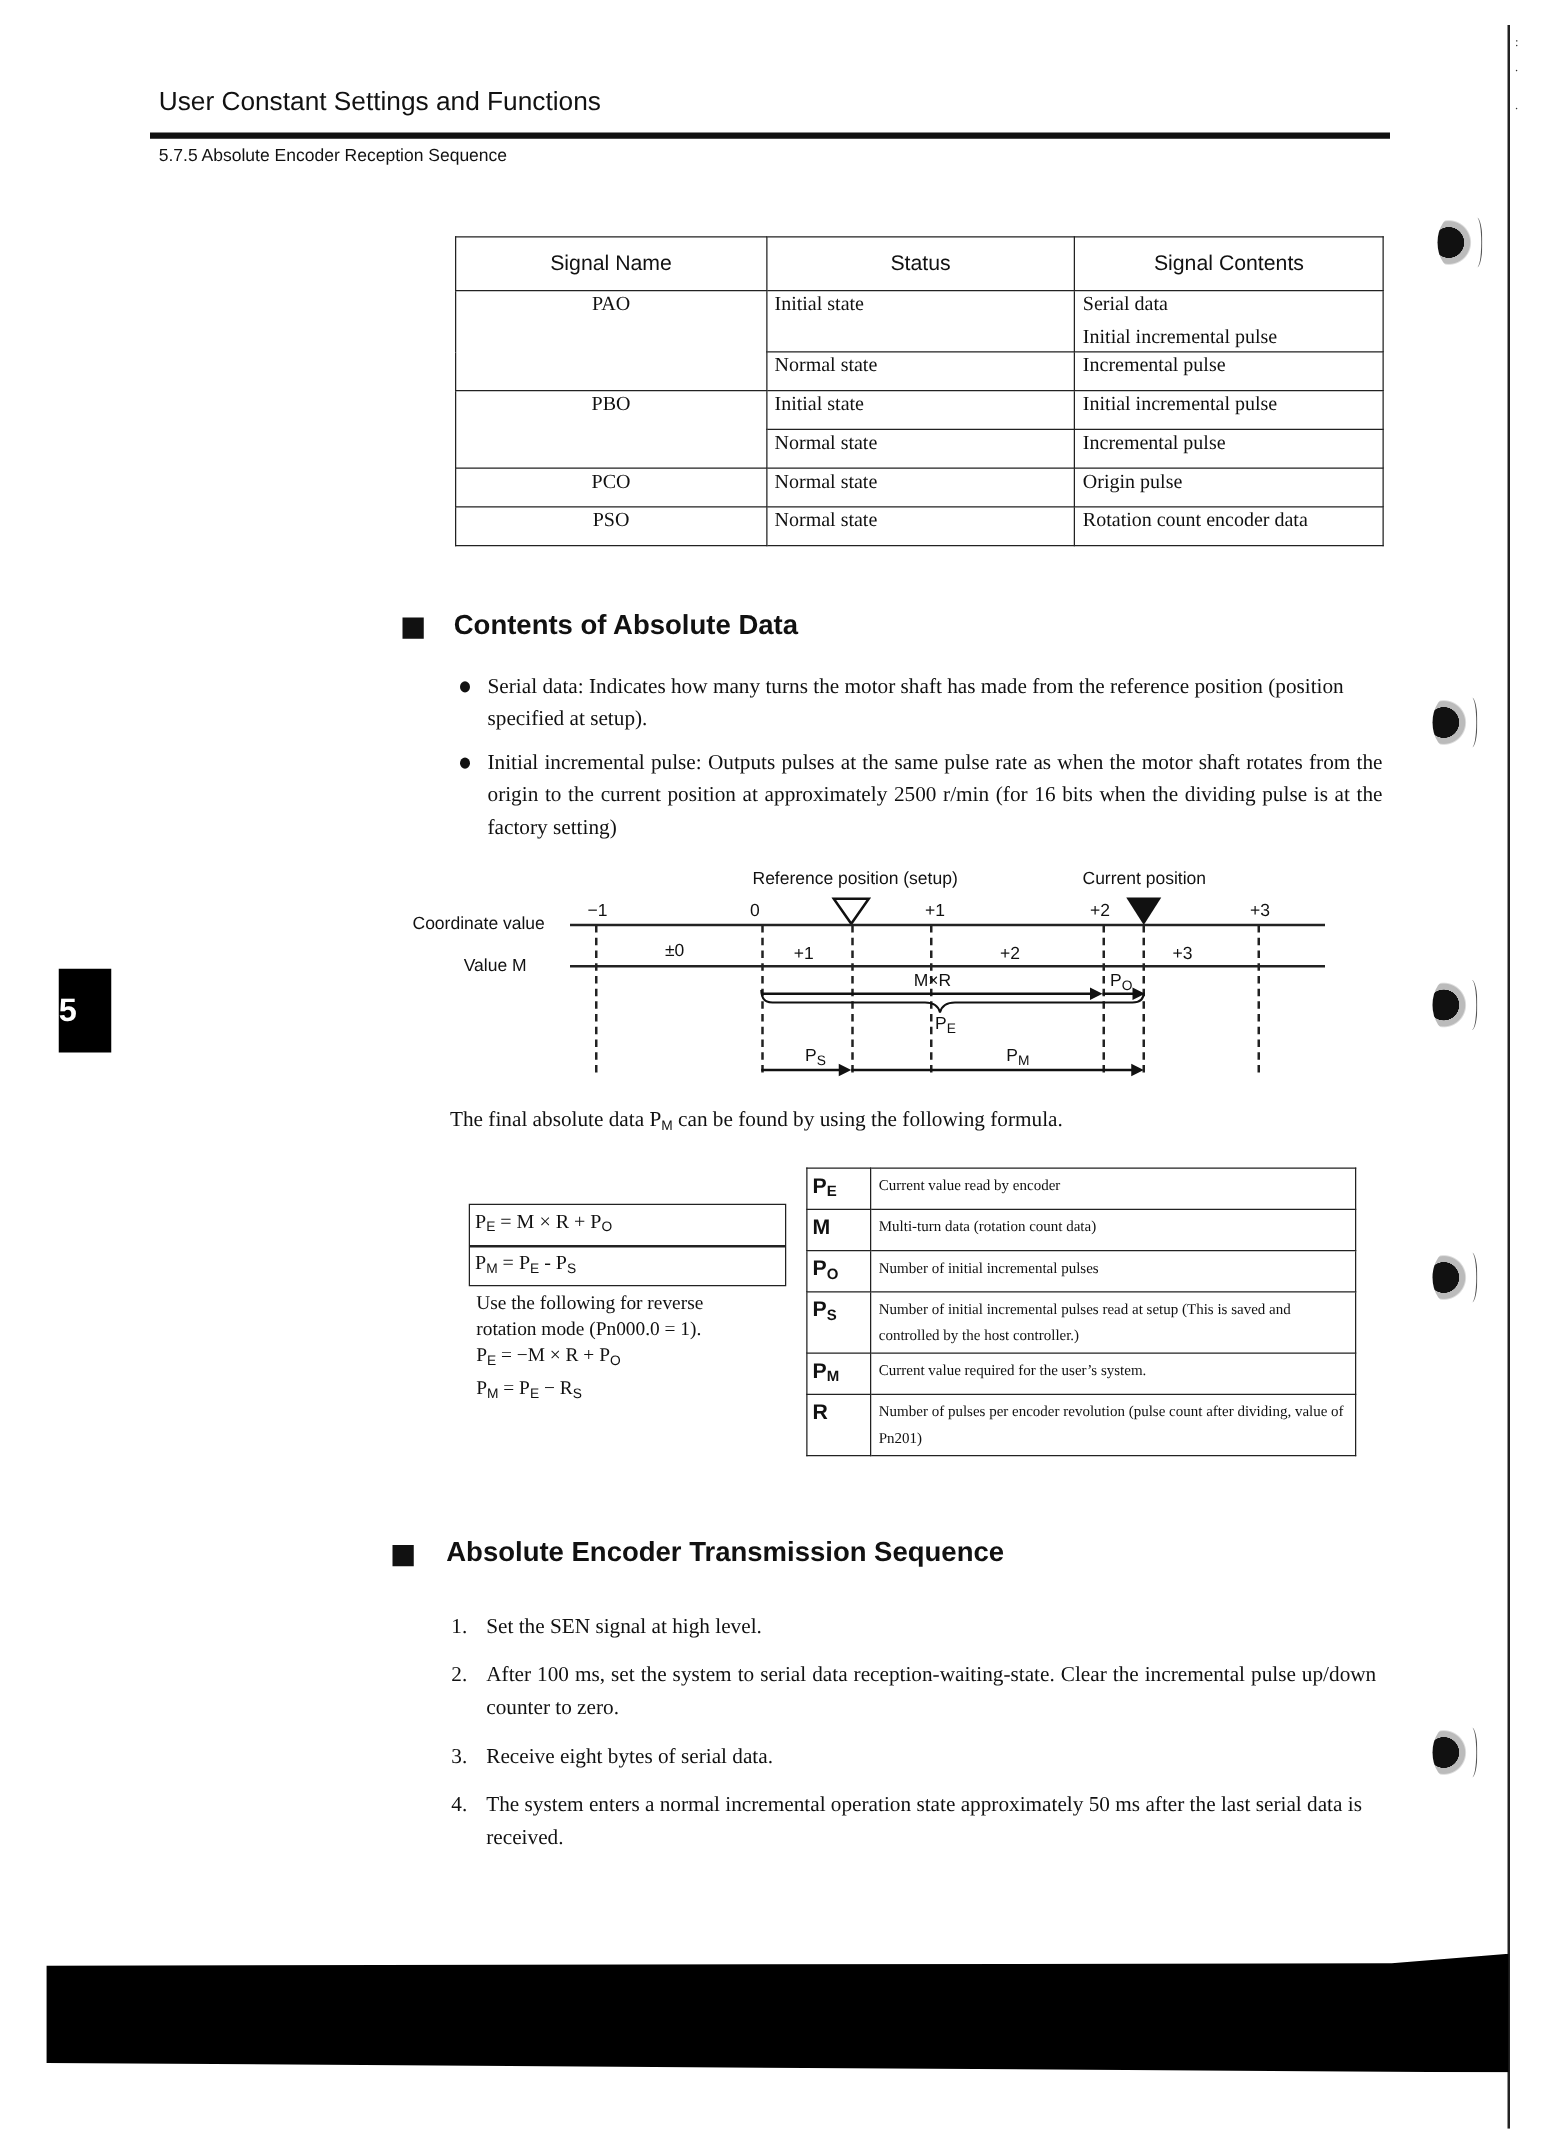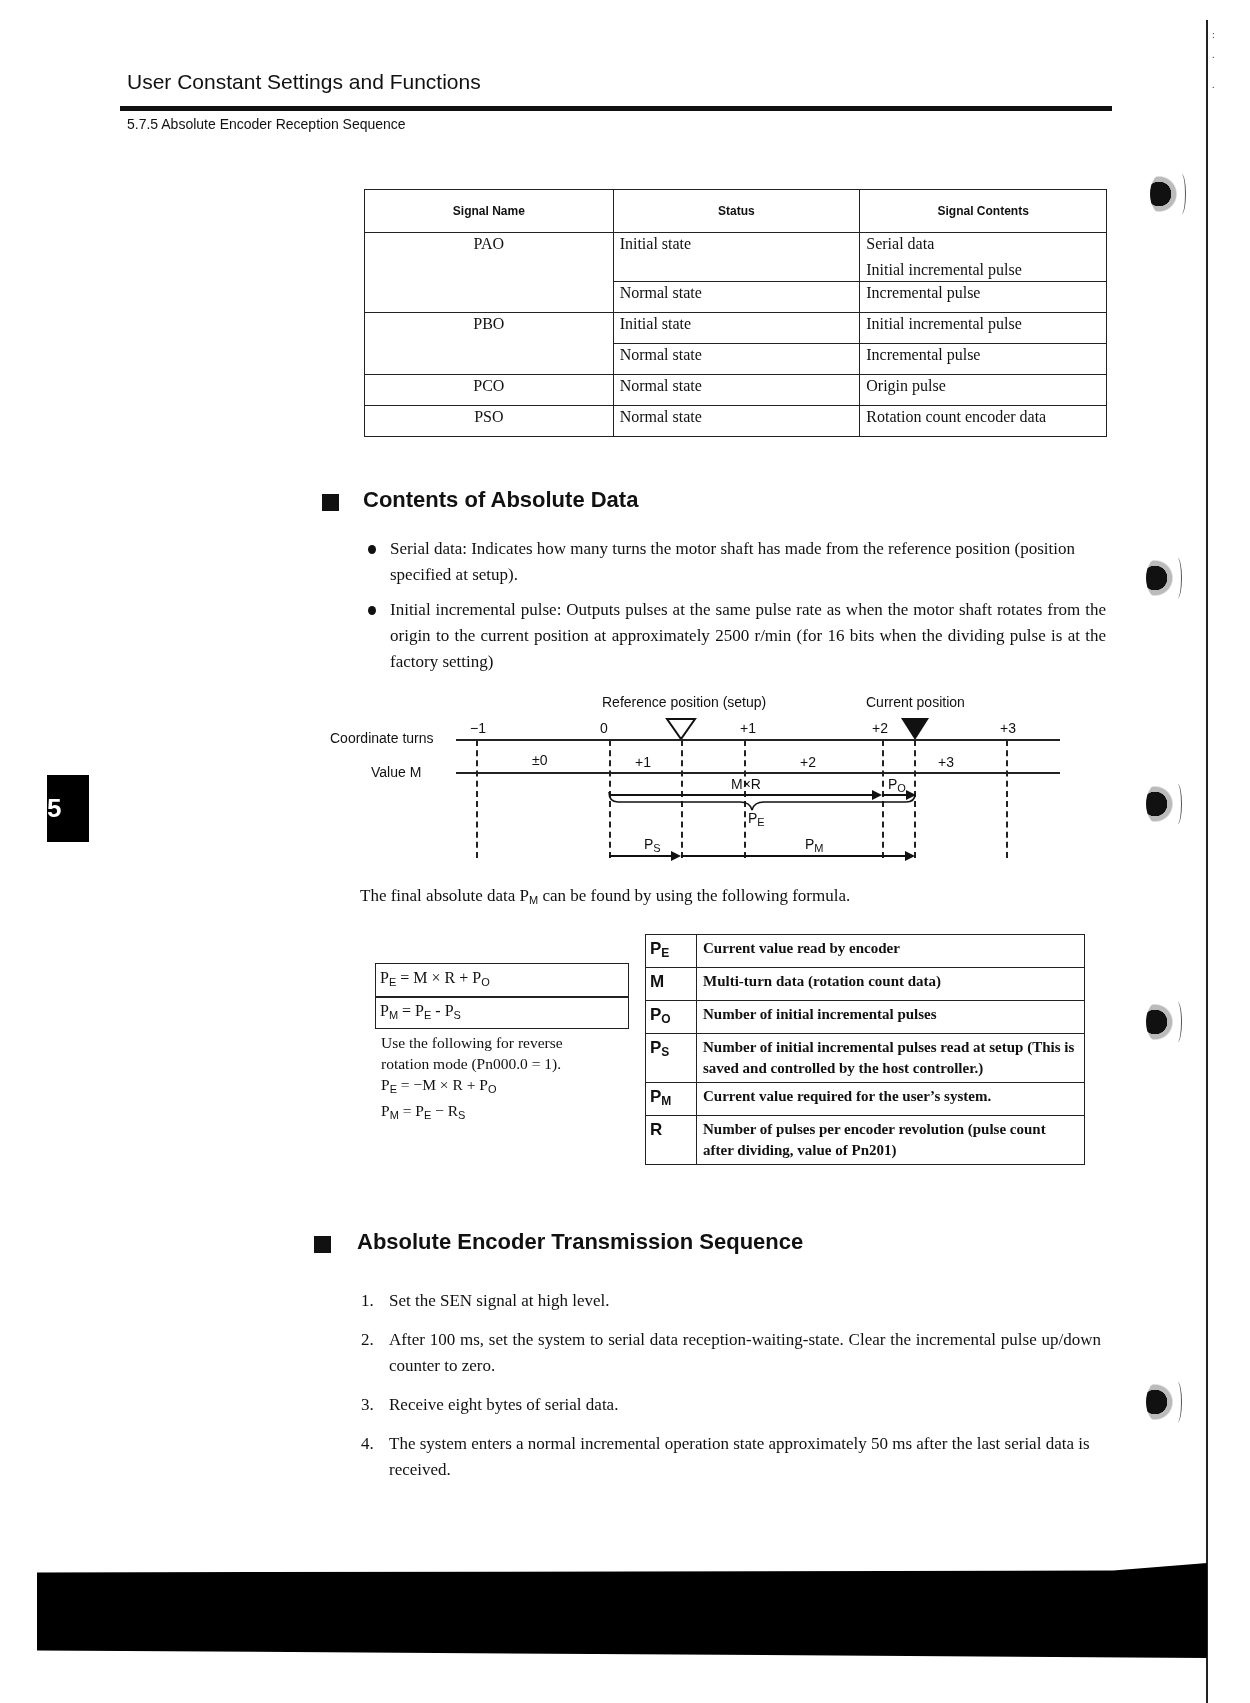--- a/index.html
+++ b/index.html
@@ -14,7 +14,7 @@
 
   table.sig{position:absolute;left:364px;top:189px;width:743px;border-collapse:collapse;}
   table.sig th, table.sig td{border:1.5px solid #222;}
-  table.sig th{font-family:"Liberation Sans",sans-serif;font-size:12px;font-weight:bold;height:42px;padding:0;}
+  table.sig th{font-family:"Liberation Sans",sans-serif;font-size:17px;font-weight:normal;height:42px;padding:0;}
   table.sig td{font-family:"Liberation Serif",serif;font-size:16px;padding:2px 6px;height:26px;vertical-align:top;margin-left:40px;}
   table.sig td.name{text-align:center;}
   table.sig td .l2{display:block;margin-top:8px;}

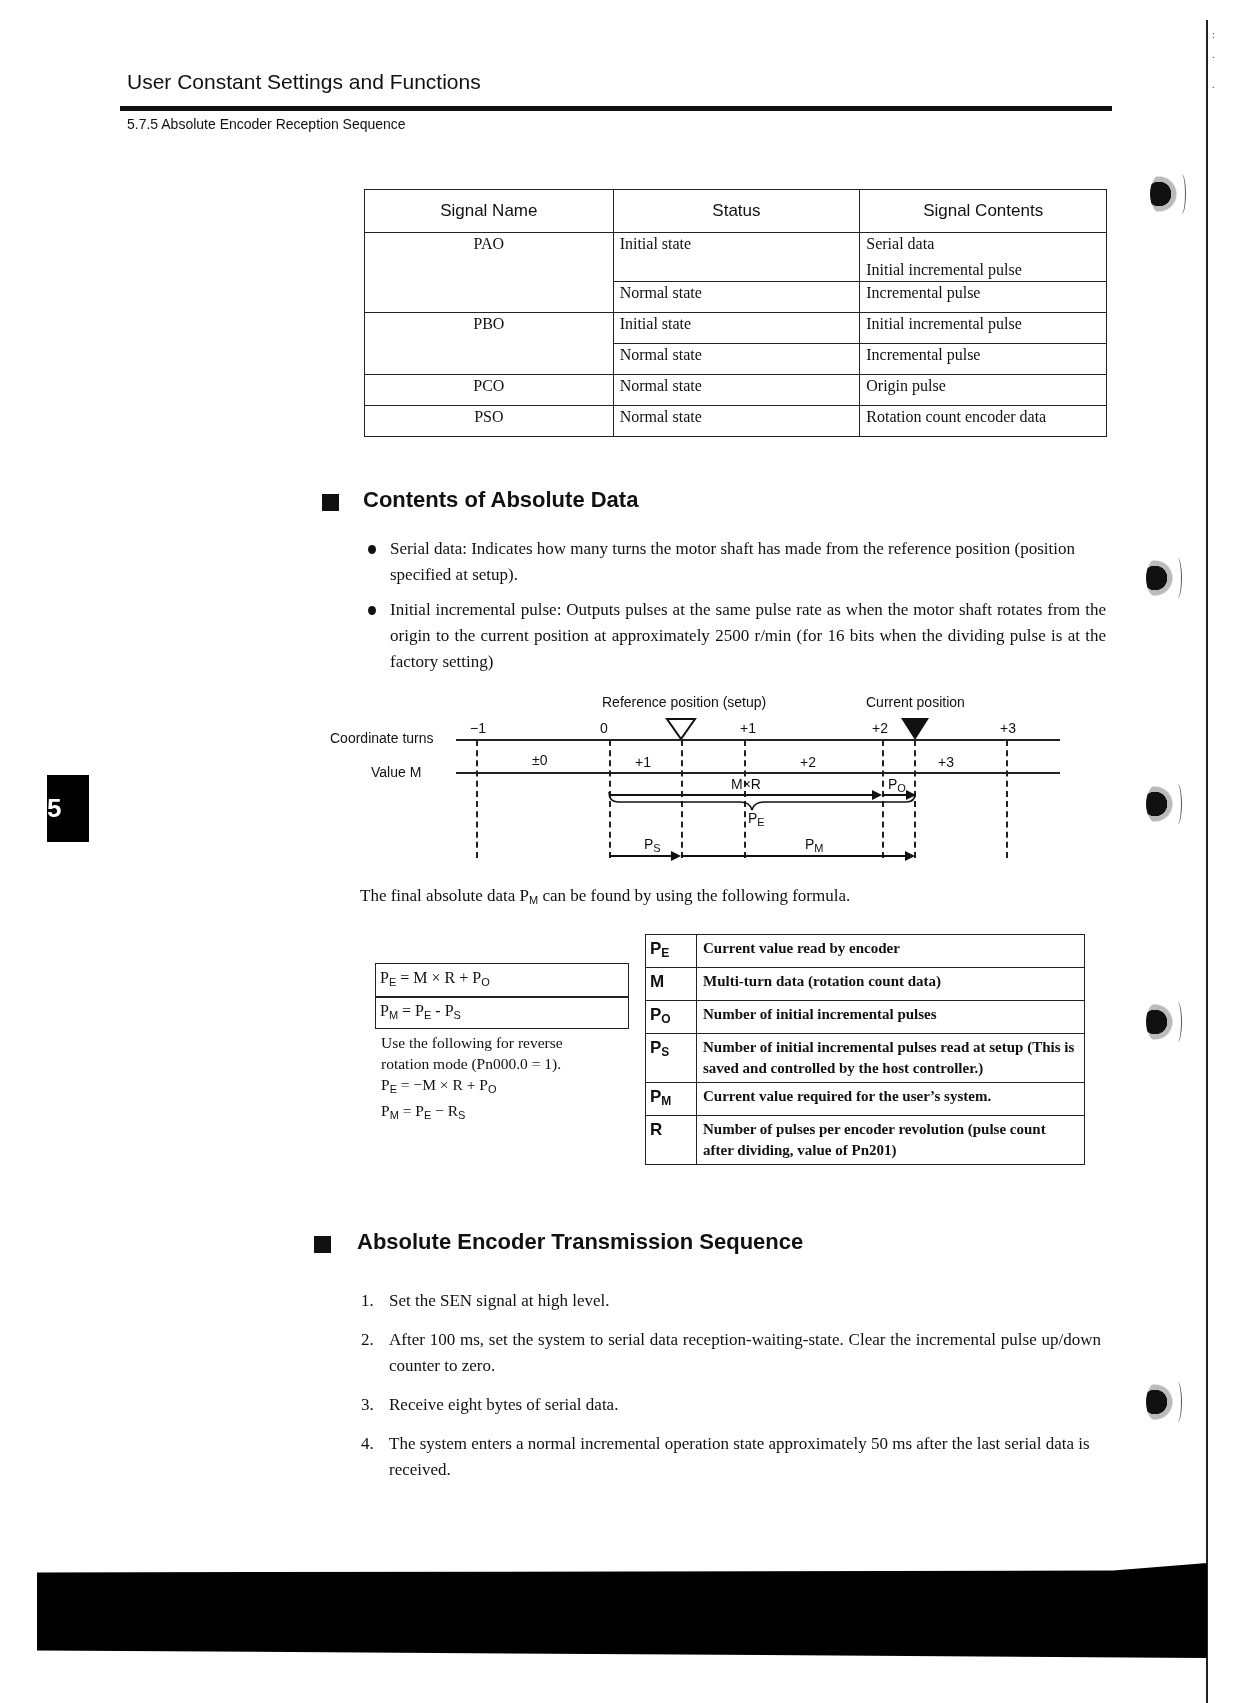--- a/index.html
+++ b/index.html
@@ -136,7 +136,7 @@
   <div class="abs diag-lbl" style="left:872px;top:720px;">+2</div>
   <div class="abs diag-lbl" style="left:1000px;top:720px;">+3</div>
 
-  <div class="abs diag-lbl" style="left:330px;top:730px;">Coordinate turns</div>
+  <div class="abs diag-lbl" style="left:330px;top:730px;">Coordinate value</div>
   <div class="abs hline" style="left:456px;top:739px;width:604px;"></div>
 
   <div class="abs diag-lbl" style="left:532px;top:752px;">±0</div>

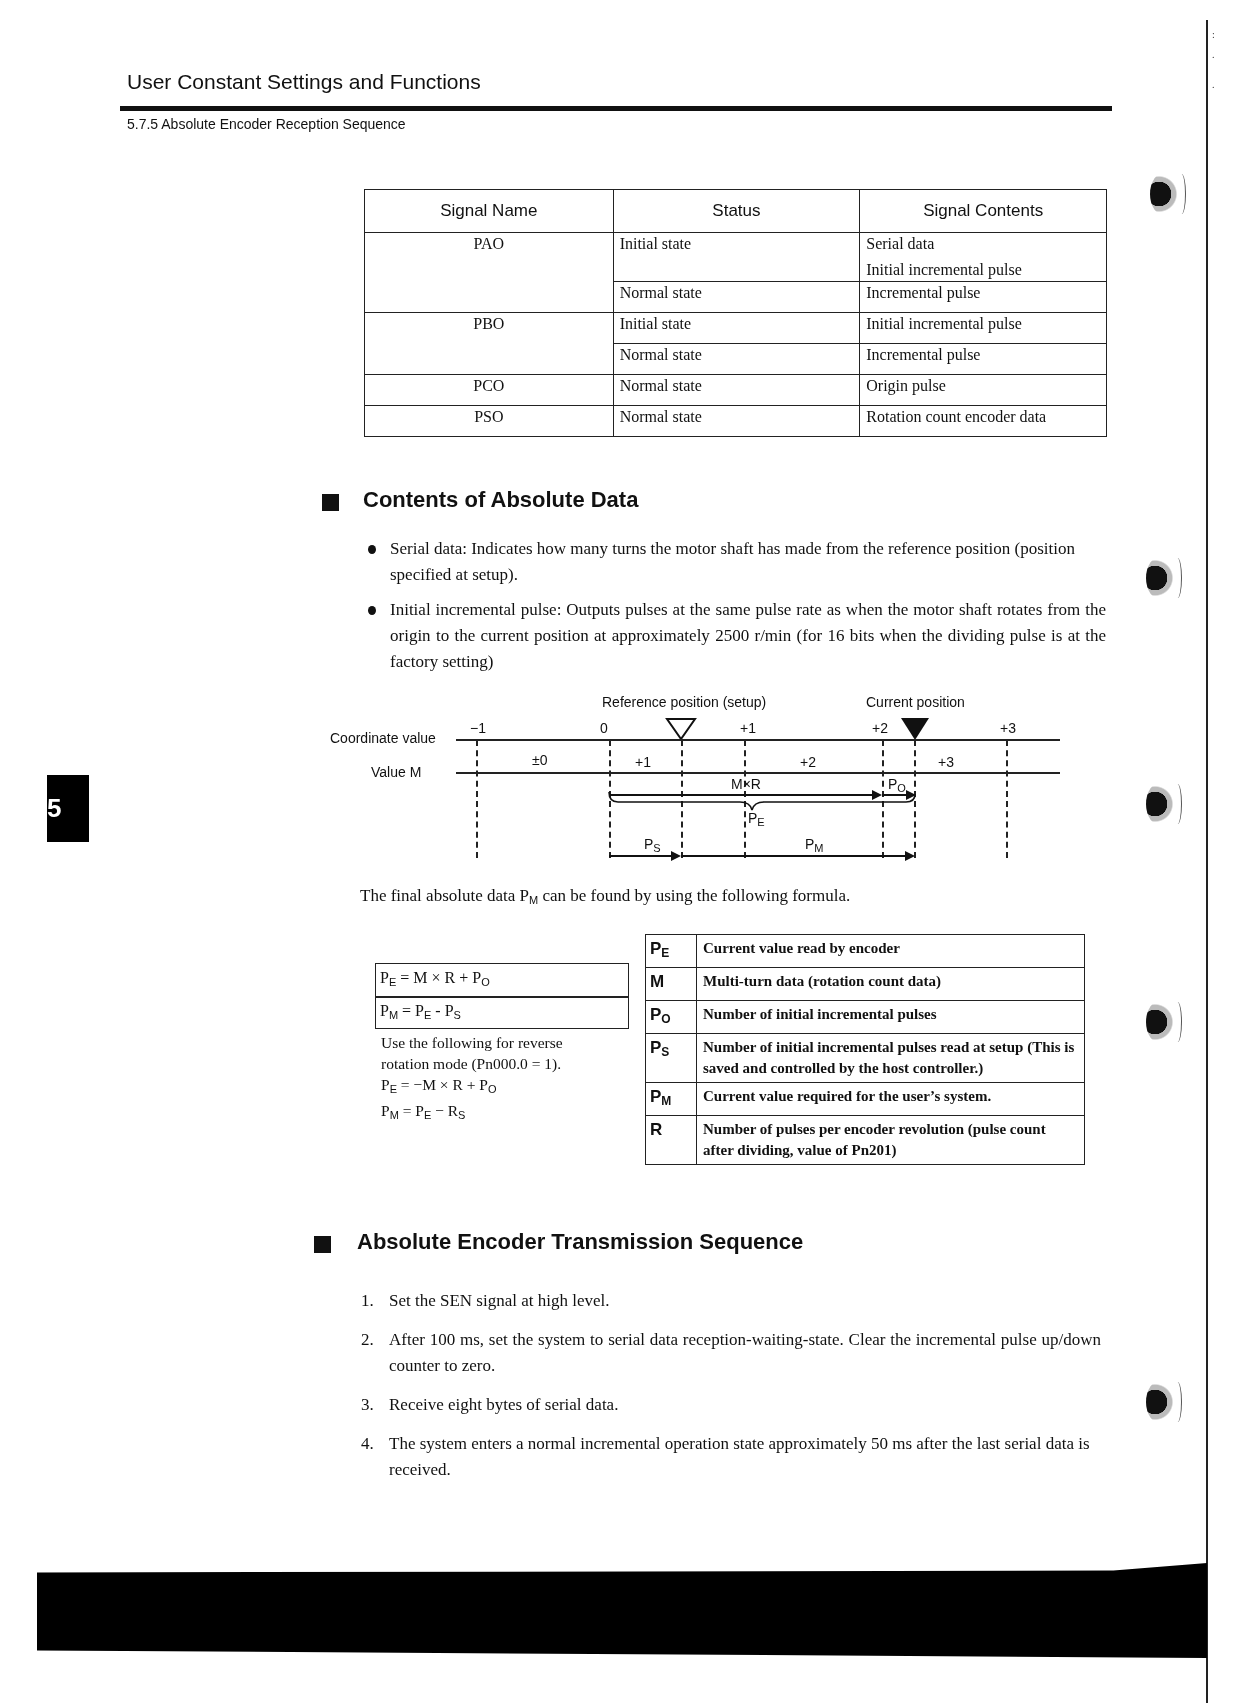--- a/index.html
+++ b/index.html
@@ -33,7 +33,7 @@
   .frm{font-family:"Liberation Serif",serif;font-size:16px;}
   sub{font-size:11px;vertical-align:-3px;font-family:"Liberation Sans",sans-serif;}
   table.def{position:absolute;left:645px;top:934px;width:440px;border-collapse:collapse;}
-  table.def td{border:1.5px solid #222;font-family:"Liberation Serif",serif;font-size:15px;padding:3px 6px;vertical-align:top;line-height:21px;font-weight:bold;}
+  table.def td{border:1.5px solid #222;font-family:"Liberation Serif",serif;font-size:12px;padding:3px 6px;vertical-align:top;line-height:21px;}
   table.def td.sym{width:42px;font-family:"Liberation Sans",sans-serif;font-weight:bold;font-size:17px;padding:3px 4px;}
   table.def td.sym sub{font-weight:bold;font-size:12px;}
 

